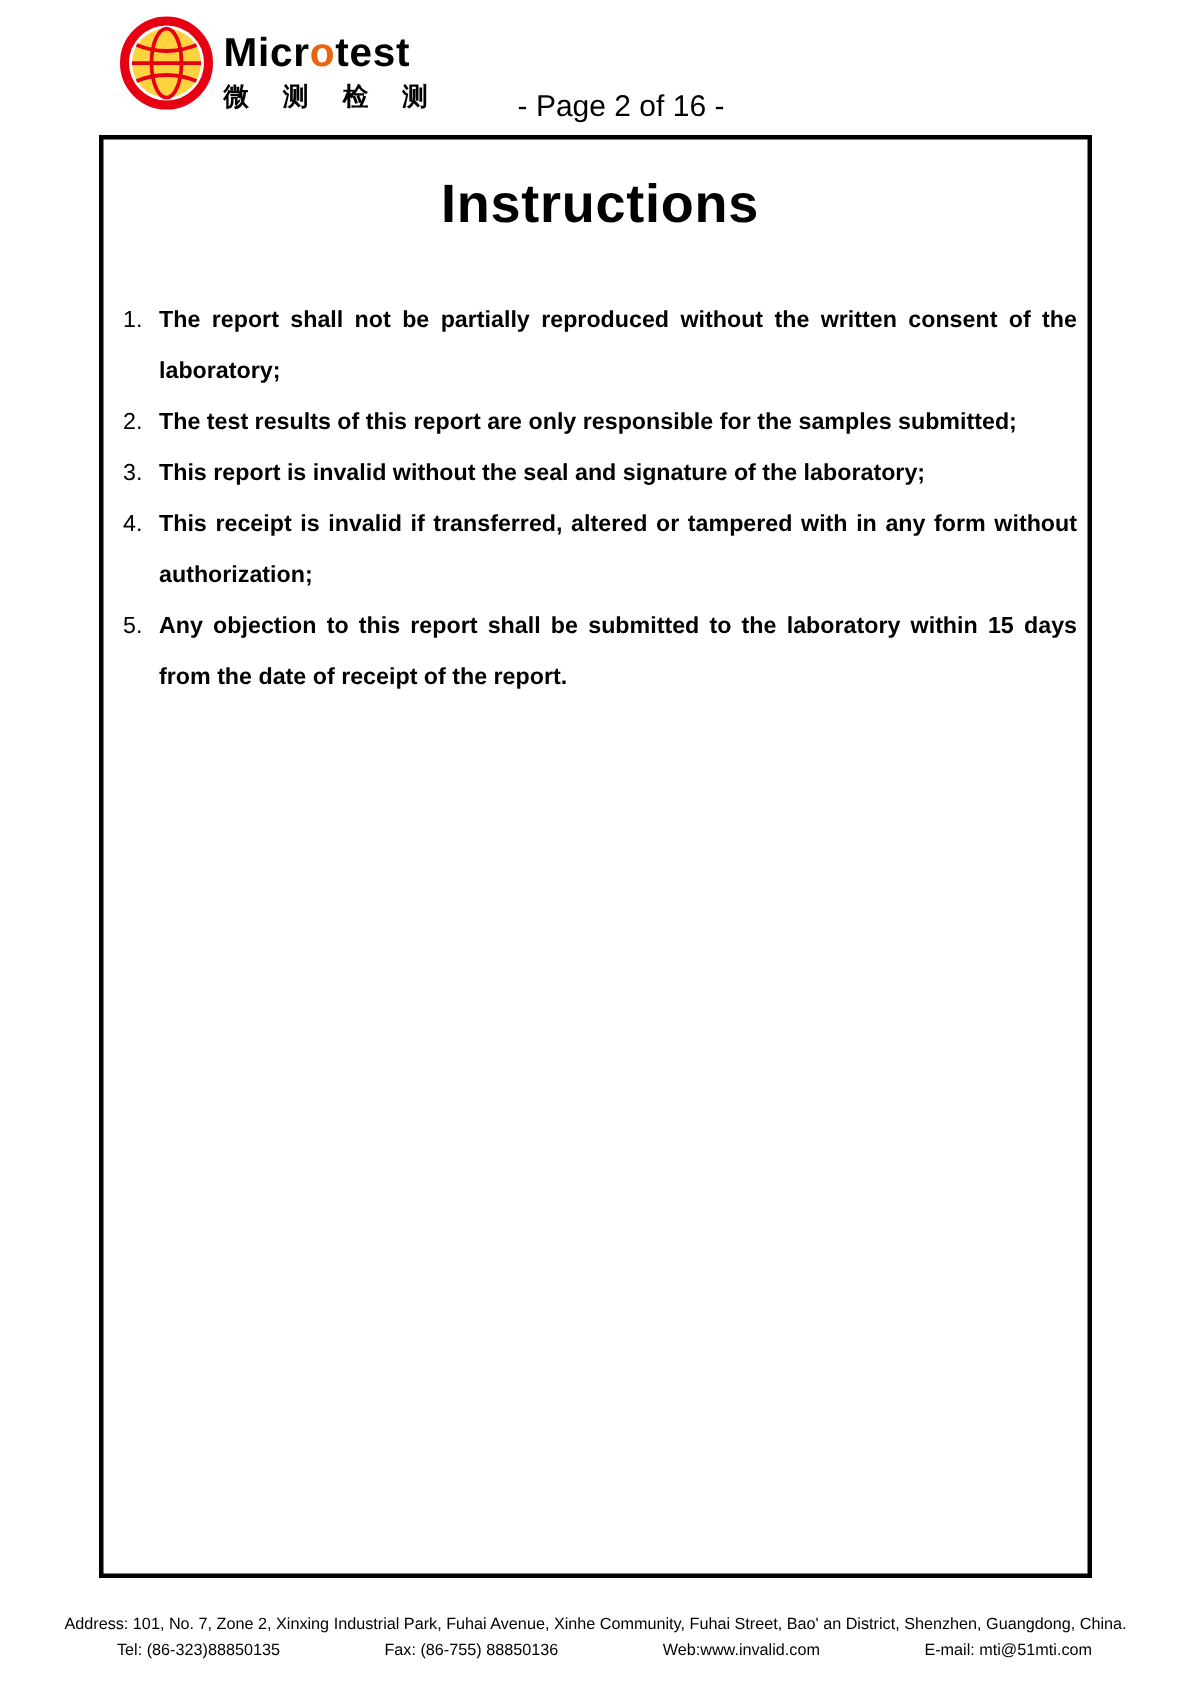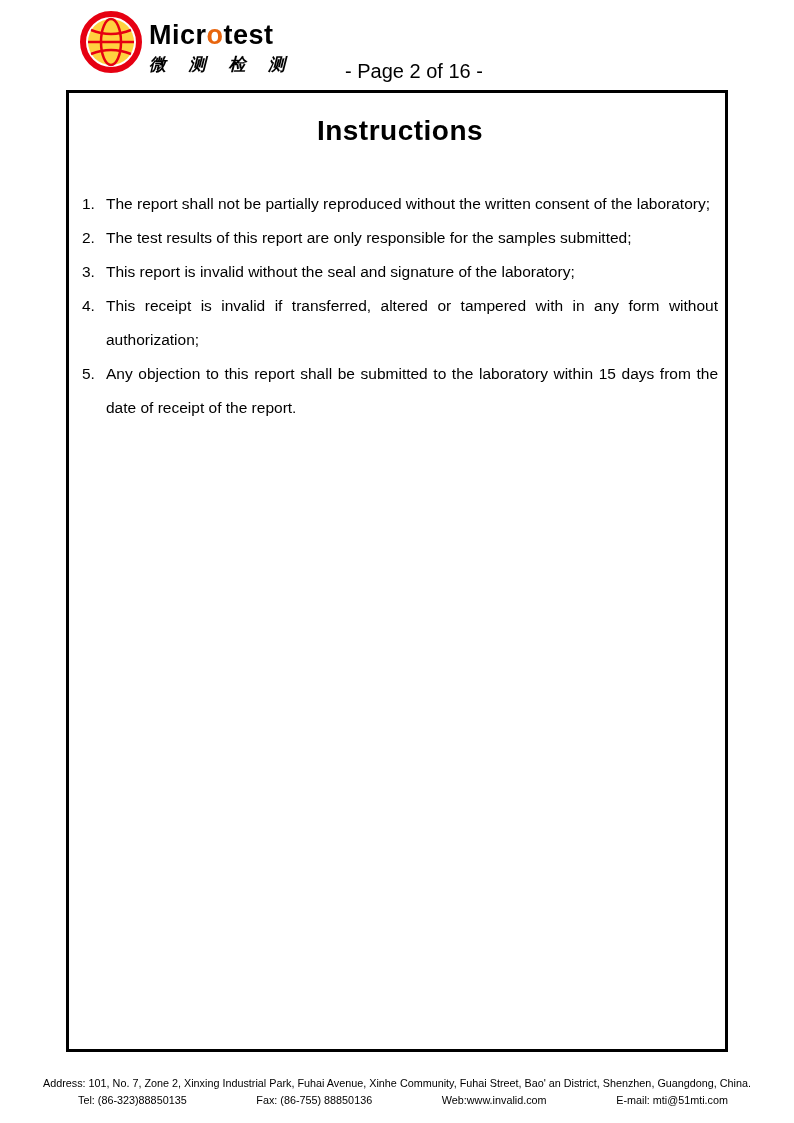--- a/index.html
+++ b/index.html
@@ -33,7 +33,7 @@
   .brand .brand-o { color: #e8650d; }
   .brand-cn {
     font-size: 17px; font-weight: bold; letter-spacing: 9px;
-    margin-top: 4px; white-space: nowrap; font-style: italic;
+    margin-top: 4px; white-space: nowrap;
   }
   .page-indicator {
     position: absolute; top: 60px; left: 0; width: 100%;

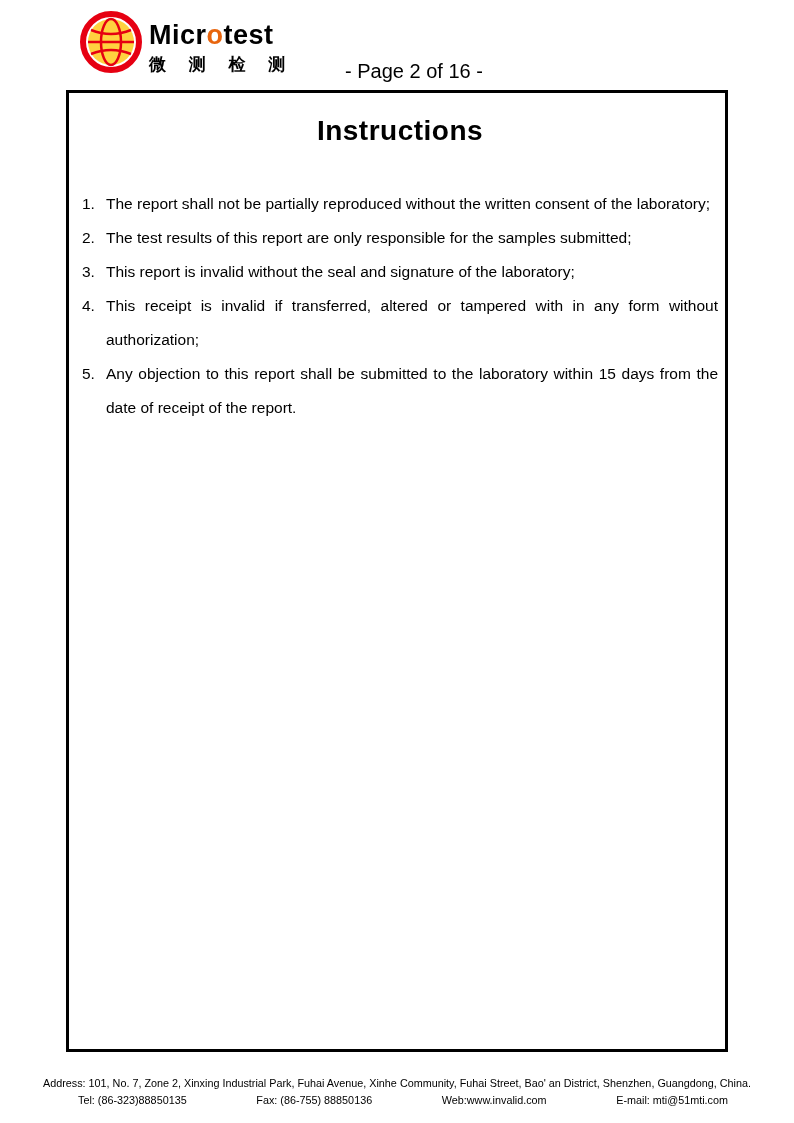--- a/index.html
+++ b/index.html
@@ -55,7 +55,7 @@
   }
   .doc-title {
     text-align: center;
-    font-size: 28px;
+    font-size: 36px;
     font-weight: bold;
     letter-spacing: 0.5px;
     margin-top: 2px;

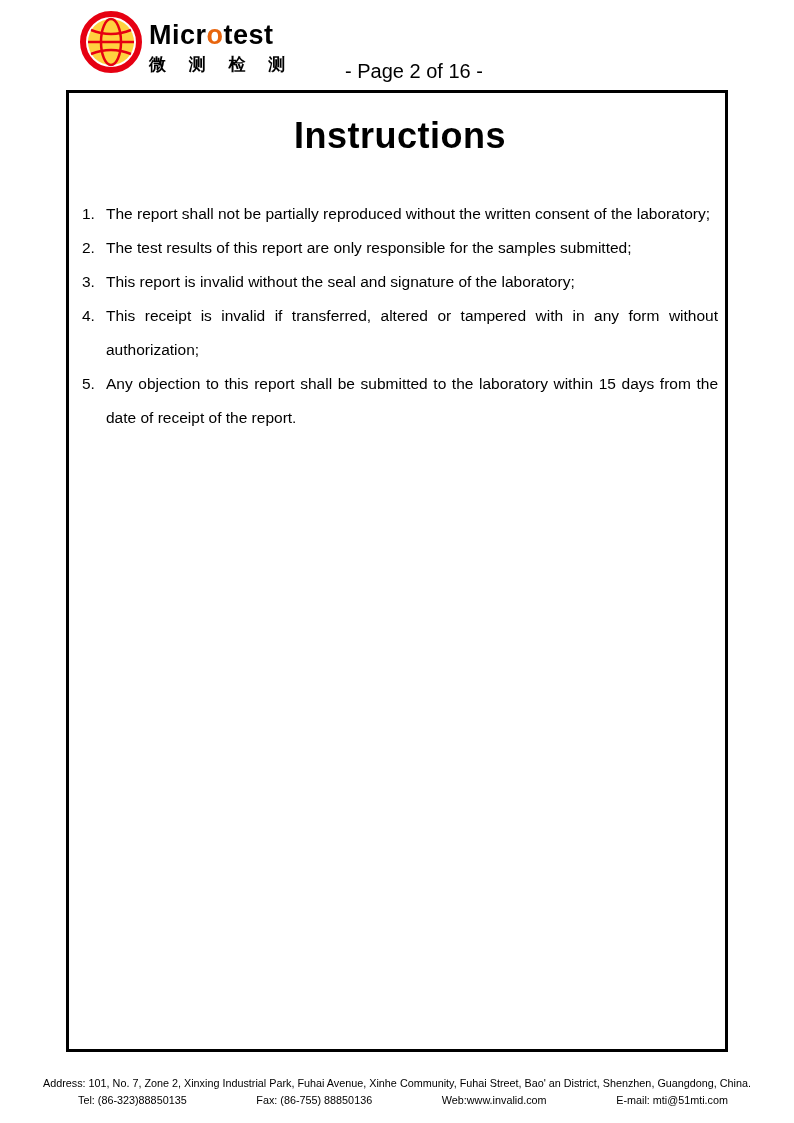--- a/index.html
+++ b/index.html
@@ -75,6 +75,7 @@
     flex: 1;
     text-align: justify;
     text-justify: inter-word;
+    font-weight: bold;
   }
 
   

